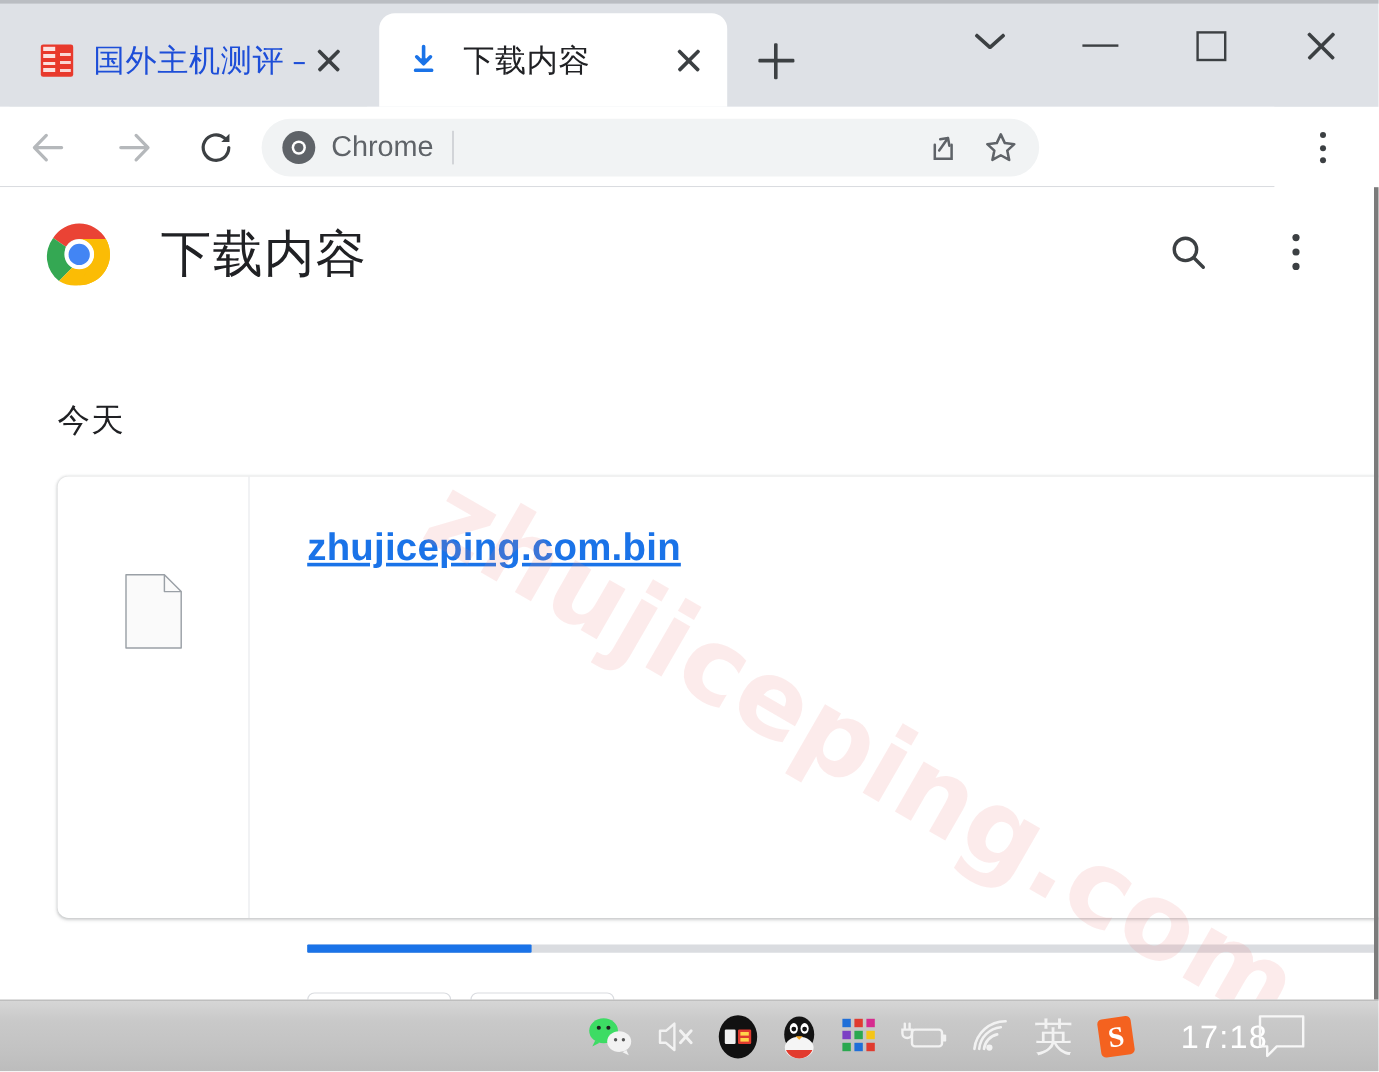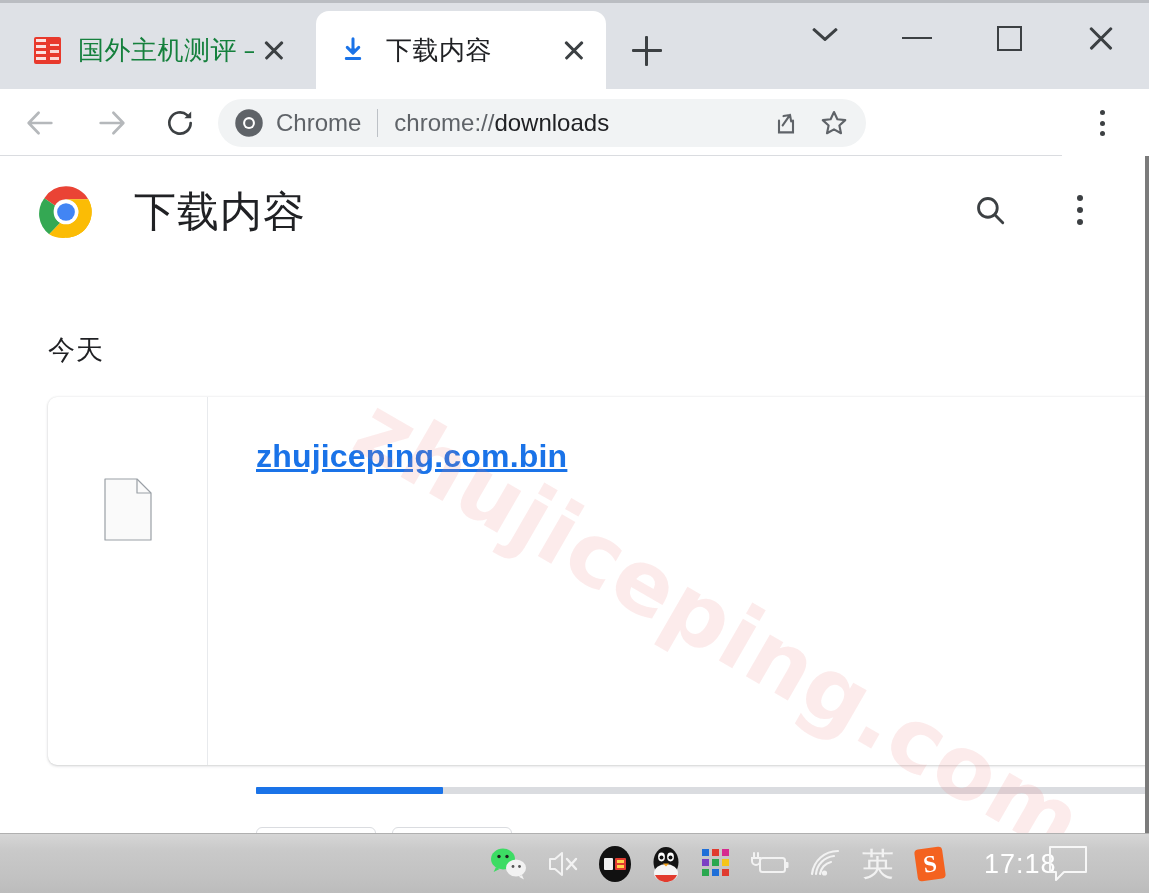--- a/index.html
+++ b/index.html
@@ -73,7 +73,7 @@
     position: relative;
   }
   .tab-title {
-    font-size: 26px; color: #15803d; white-space: nowrap;
+    font-size: 26px; color: #1d4ed8; white-space: nowrap;
     overflow: hidden; flex: 1 1 auto;
     letter-spacing: .5px;
   }

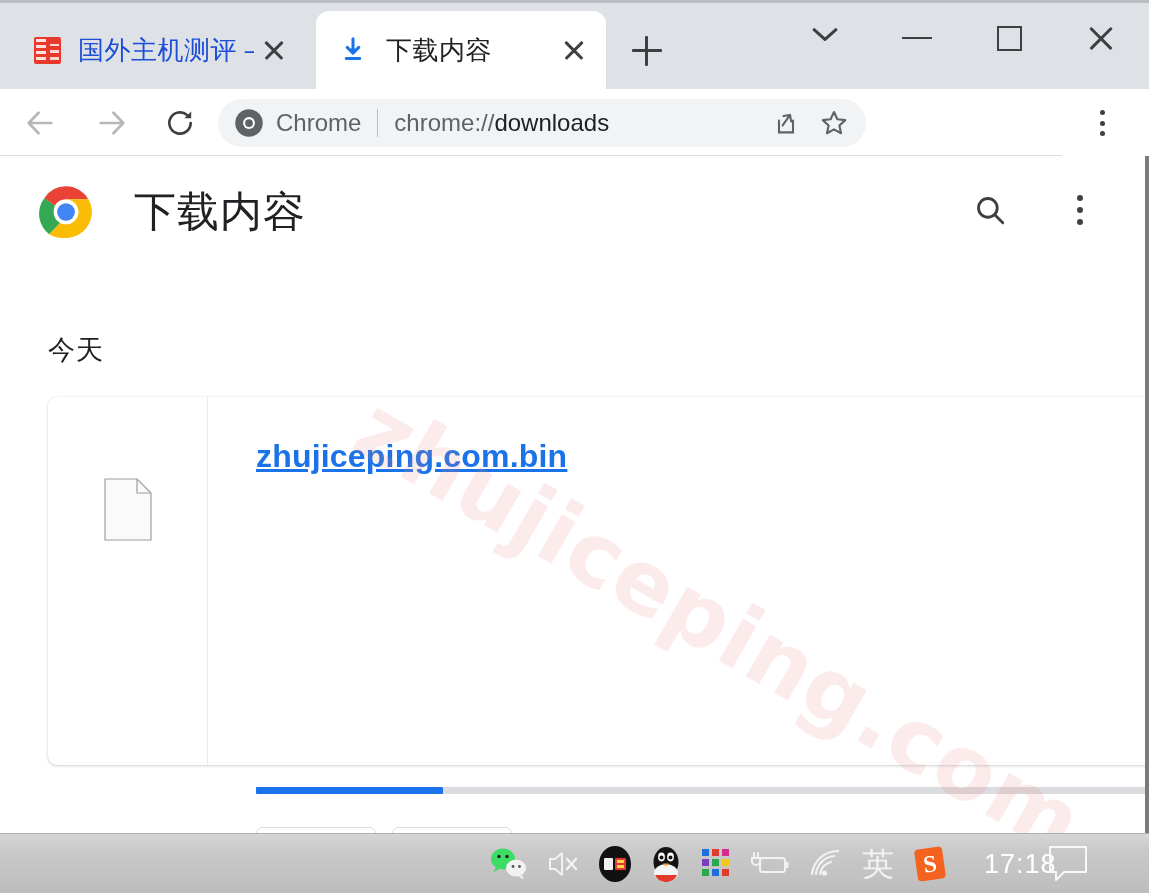--- a/index.html
+++ b/index.html
@@ -363,7 +363,6 @@
       </span>
       <span class="omni-label">Chrome</span>
       <span class="omni-sep"></span>
-      <span class="omni-url"><span>chrome://</span><b>downloads</b></span>
 
       <span class="omni-icon-btn omni-share">
         <svg width="28" height="28" viewBox="0 0 24 24">

